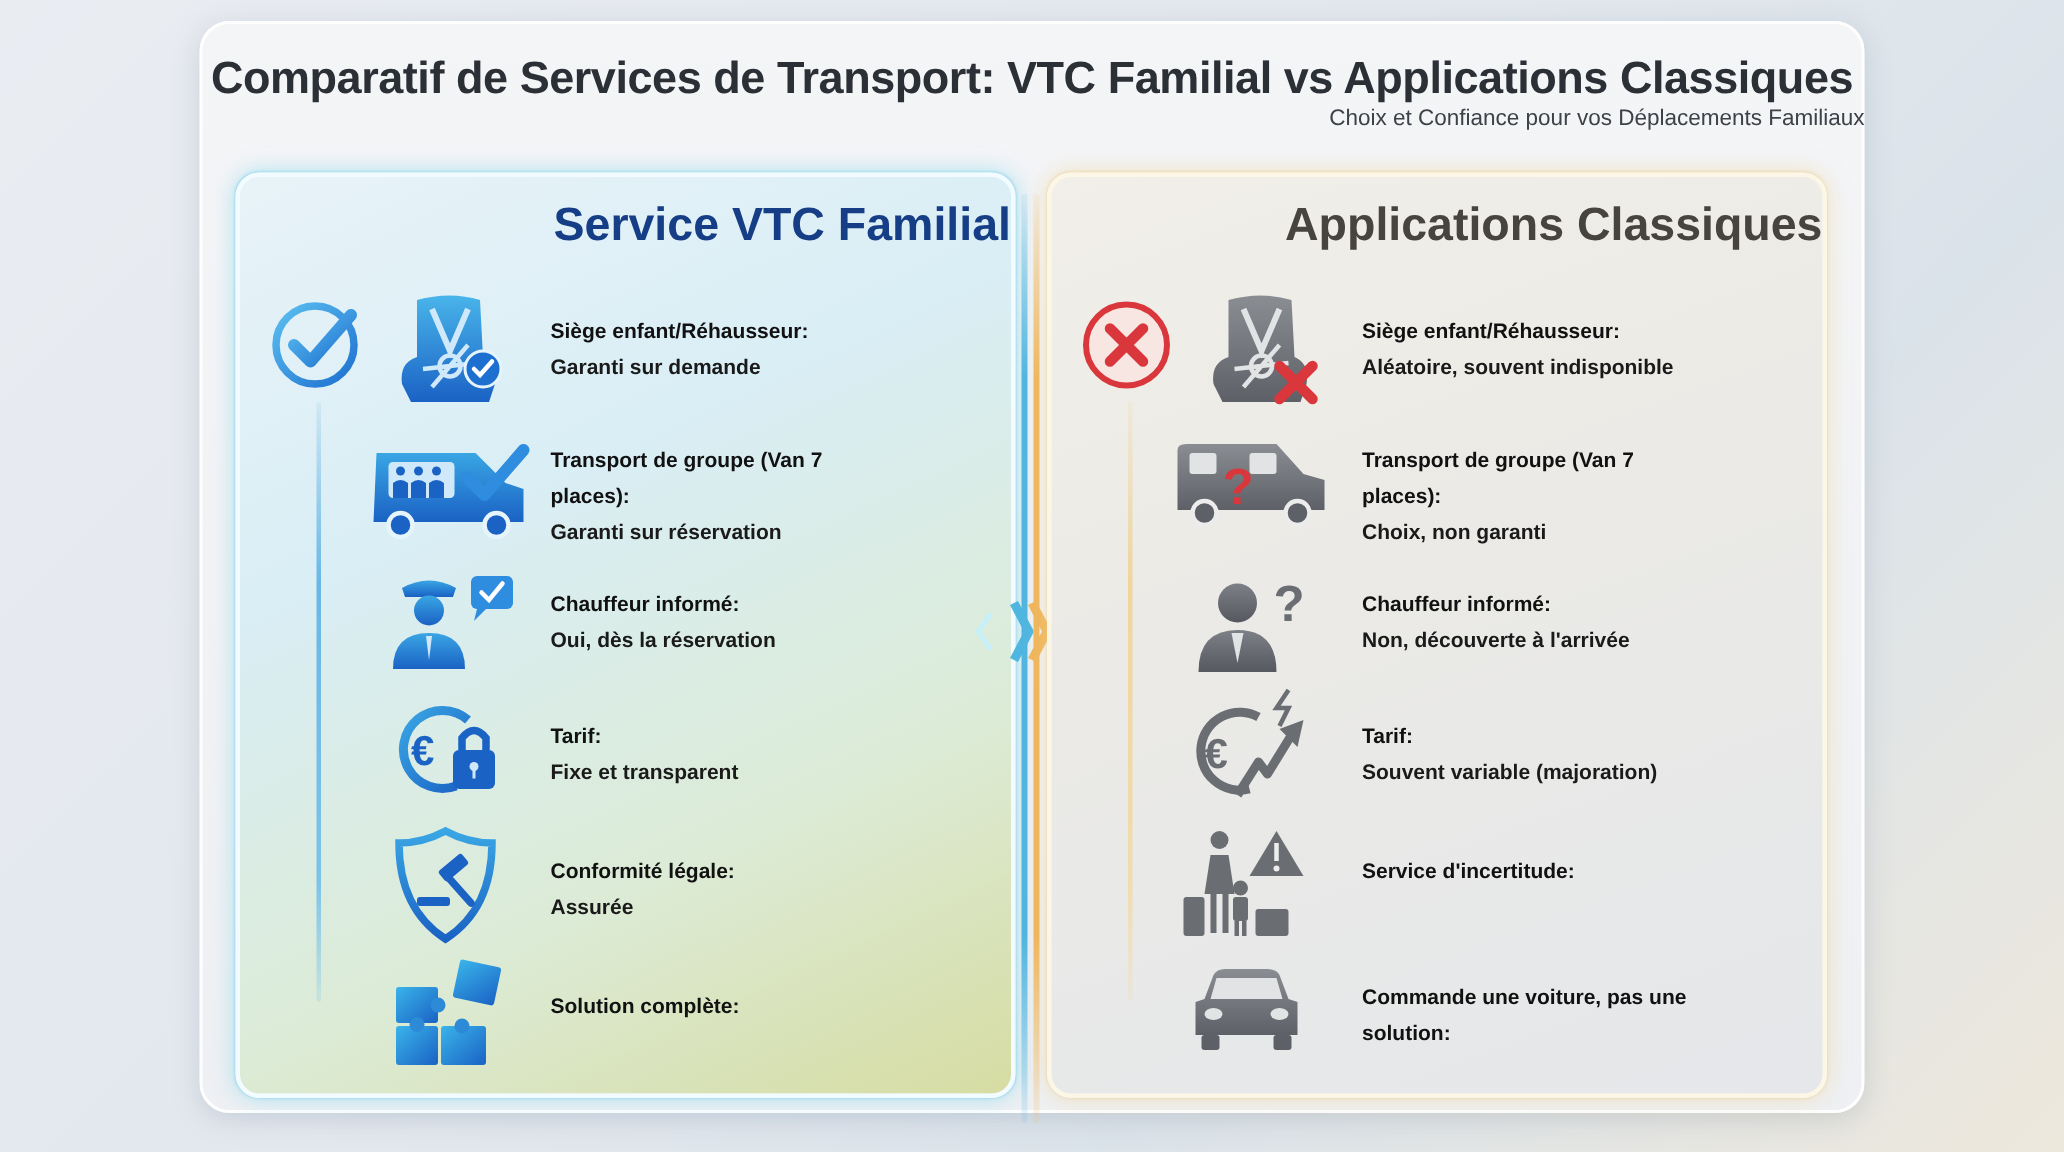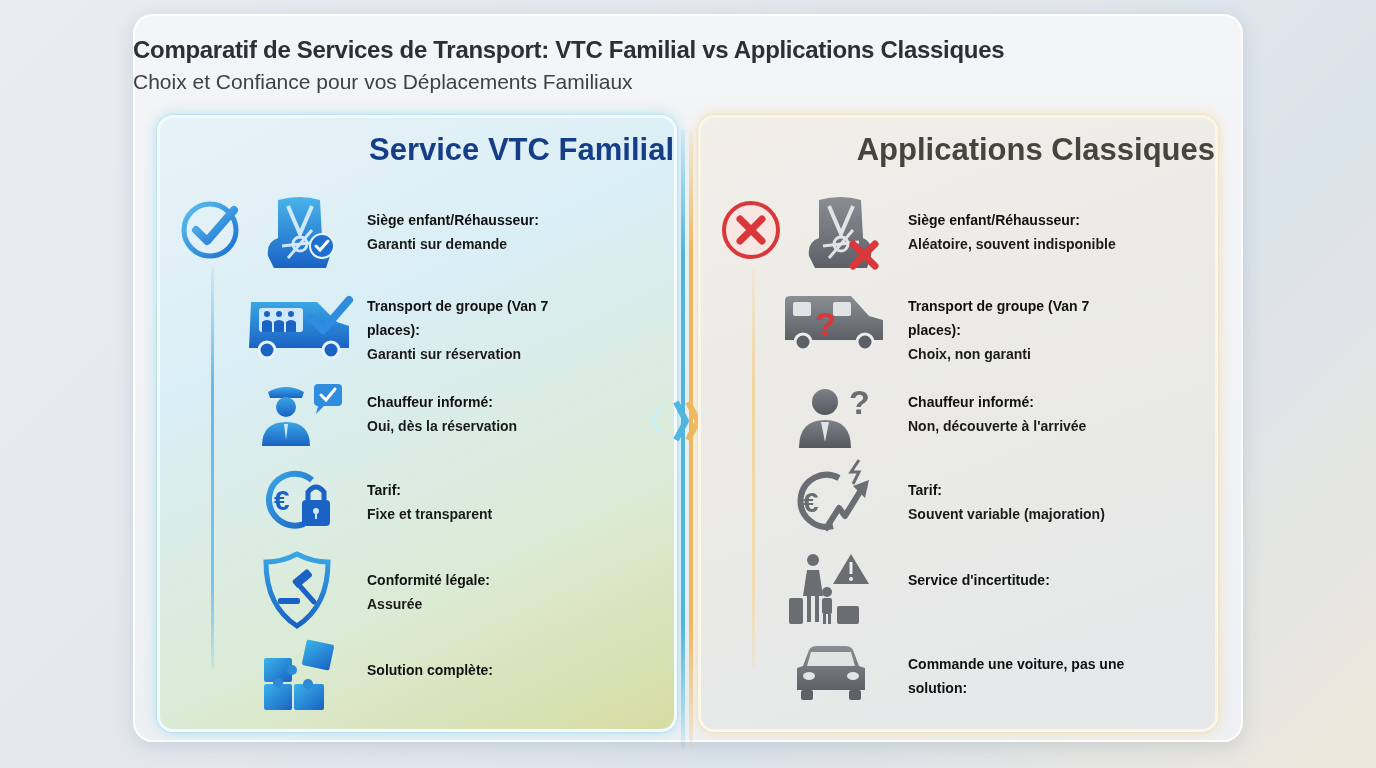--- a/index.html
+++ b/index.html
@@ -16,8 +16,8 @@
     box-shadow: 0 4px 18px rgba(120,135,155,0.25), inset 0 0 0 2px rgba(255,255,255,0.9);
   }
   .title {
-    position: absolute; left: 0; right: 0; top: 22px; text-align: left;
-    font-size: 24px; font-weight: bold; color: #2b2f36; letter-spacing: -0.3px;
+    position: absolute; left: 0; right: 0; top: 22px; text-align: center;
+    font-size: 30px; font-weight: bold; color: #2b2f36; letter-spacing: -0.3px;
   }
   .subtitle {
     position: absolute; left: 0; right: 0; top: 56px; text-align: left;

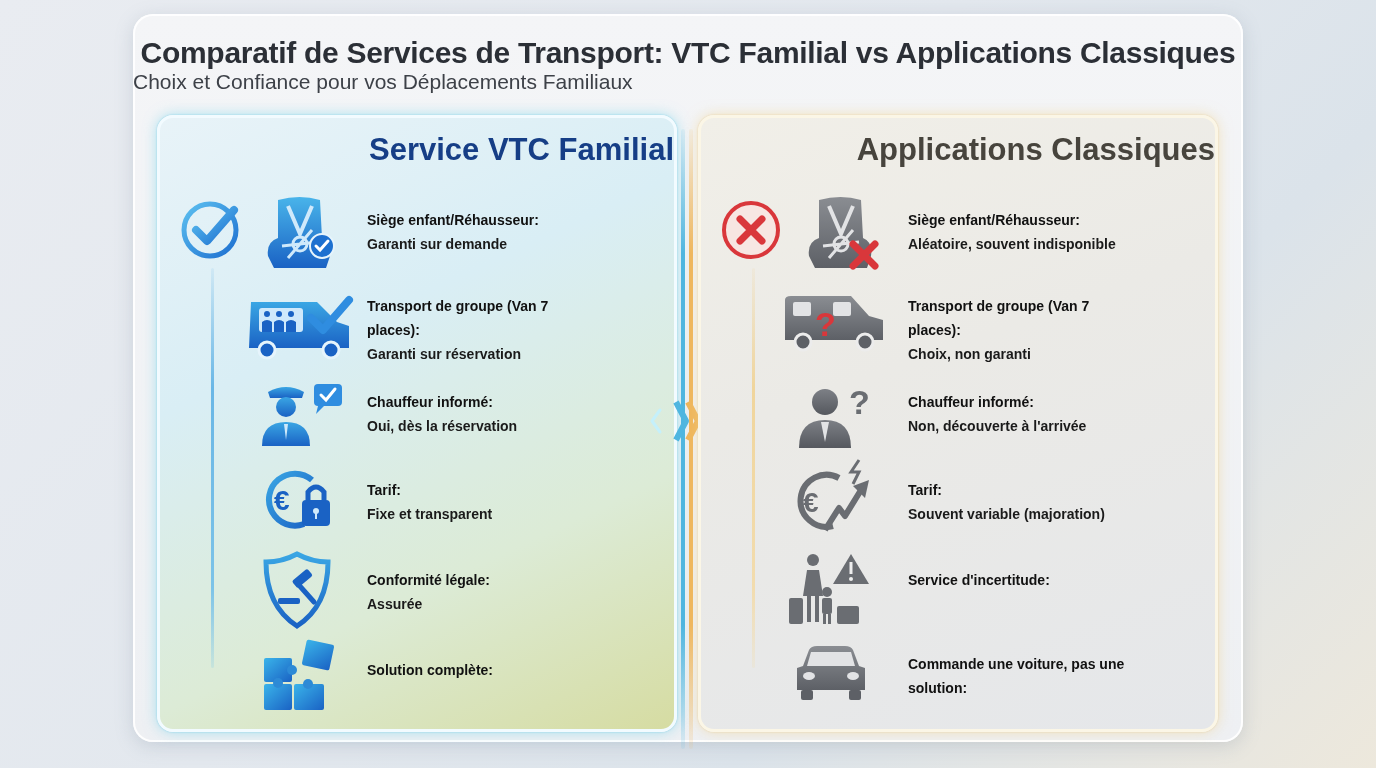--- a/index.html
+++ b/index.html
@@ -20,8 +20,8 @@
     font-size: 30px; font-weight: bold; color: #2b2f36; letter-spacing: -0.3px;
   }
   .subtitle {
-    position: absolute; left: 0; right: 0; top: 56px; text-align: left;
-    font-size: 21px; color: #3d4148;
+    position: absolute; left: 0; right: 0; top: 56px; text-align: right;
+    font-size: 15px; color: #3d4148;
   }
   .panel {
     position: absolute; top: 101px; width: 520px; height: 617px; border-radius: 16px;

